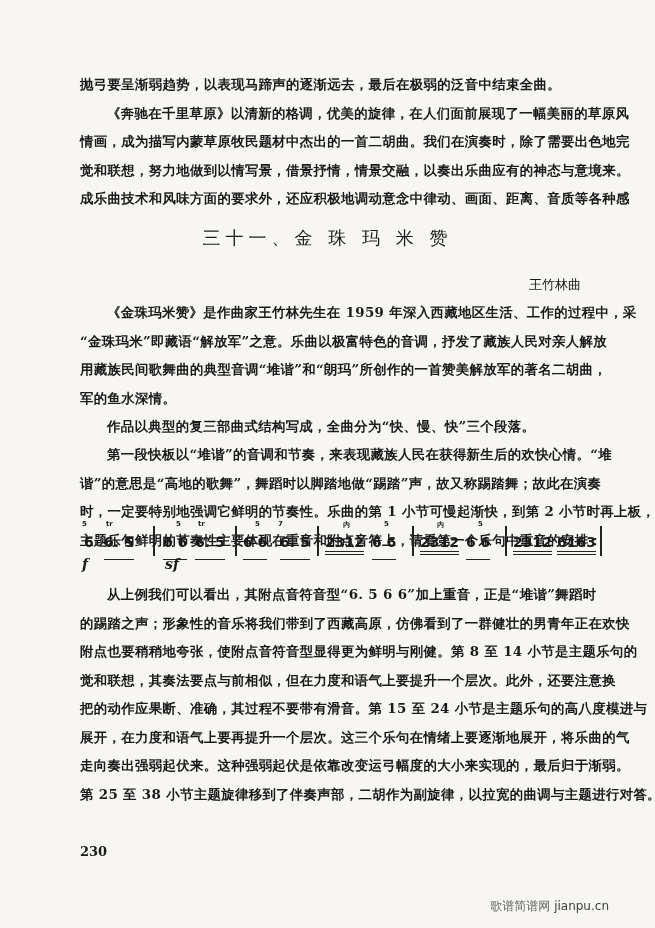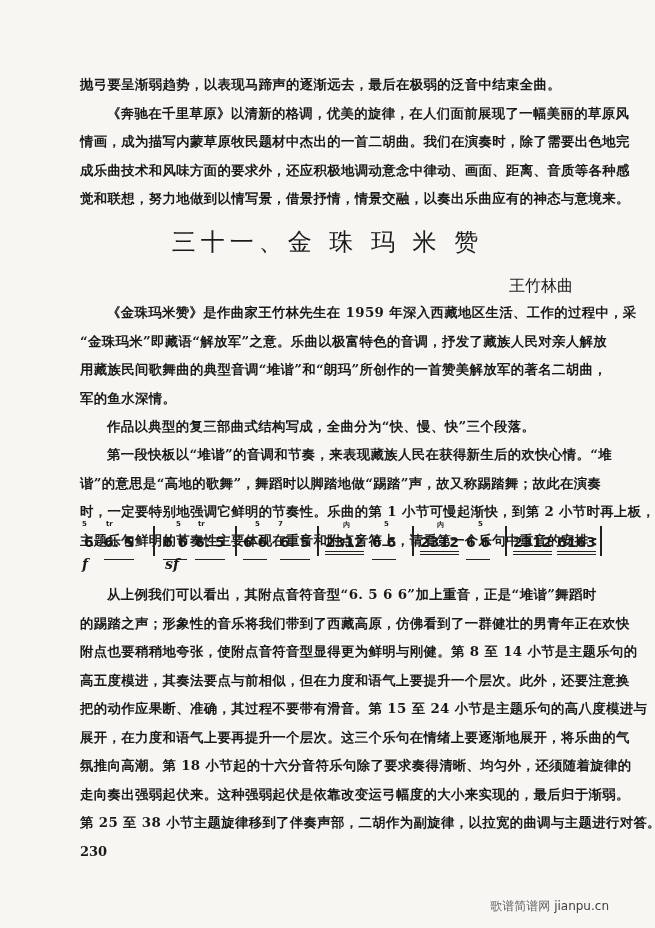--- a/index.html
+++ b/index.html
@@ -50,8 +50,8 @@
   <div class="p" style="top:98.5px;">
     <span class="line indent">《奔驰在千里草原》以清新的格调，优美的旋律，在人们面前展现了一幅美丽的草原风</span>
     <span class="line">情画，成为描写内蒙草原牧民题材中杰出的一首二胡曲。我们在演奏时，除了需要出色地完</span>
+    <span class="line">觉和联想，努力地做到以情写景，借景抒情，情景交融，以奏出乐曲应有的神态与意境来。</span>
     <span class="line">成乐曲技术和风味方面的要求外，还应积极地调动意念中律动、画面、距离、音质等各种感</span>
-    <span class="line">觉和联想，努力地做到以情写景，借景抒情，情景交融，以奏出乐曲应有的神态与意境来。</span>
   </div>
 
   <div class="title">三十一、金 珠 玛 米 赞</div>

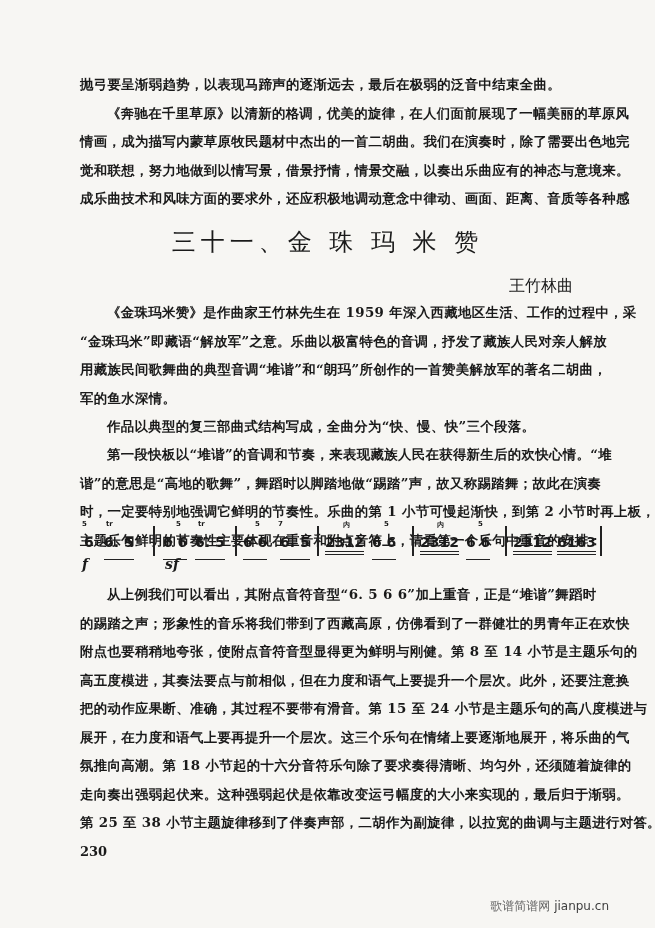--- a/index.html
+++ b/index.html
@@ -19,7 +19,7 @@
   .indent { padding-left: 27px; }
   .title {
     position: absolute; left: 0; width: 655px; top: 226px; text-align: center;
-    font-size: 24px; letter-spacing: 5px; font-weight: normal;
+    font-size: 18px; letter-spacing: 5px; font-weight: normal;
   }
   .composer {
     position: absolute; right: 82px; top: 276px; font-size: 16px; font-weight: normal;

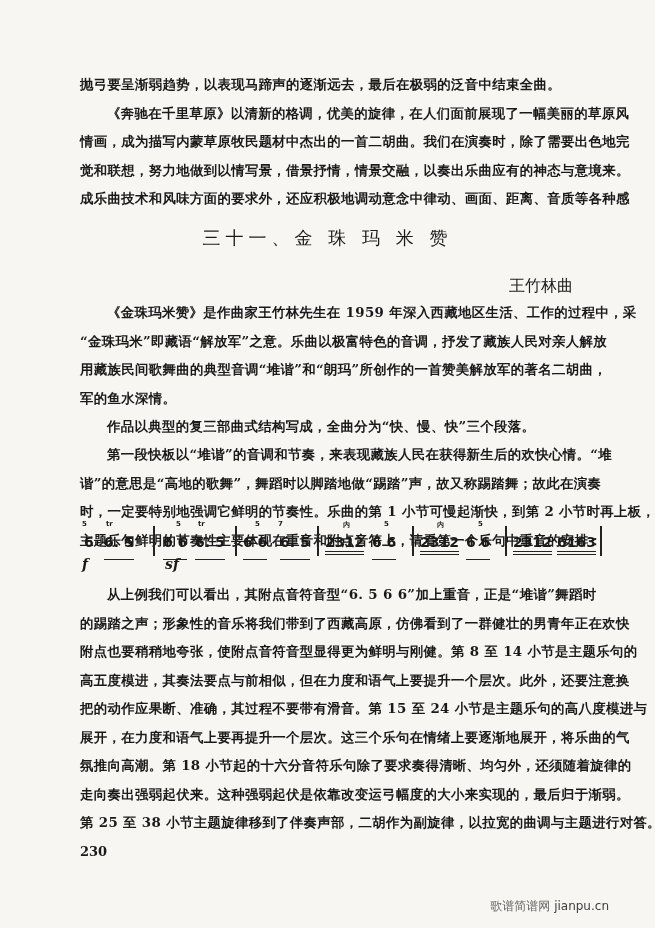--- a/index.html
+++ b/index.html
@@ -22,7 +22,7 @@
     font-size: 18px; letter-spacing: 5px; font-weight: normal;
   }
   .composer {
-    position: absolute; right: 82px; top: 276px; font-size: 16px; font-weight: normal;
+    position: absolute; right: 74px; top: 276px; font-size: 13px; font-weight: normal;
   }
   .score {
     position: absolute; left: 80px; top: 520px; width: 510px; height: 50px;

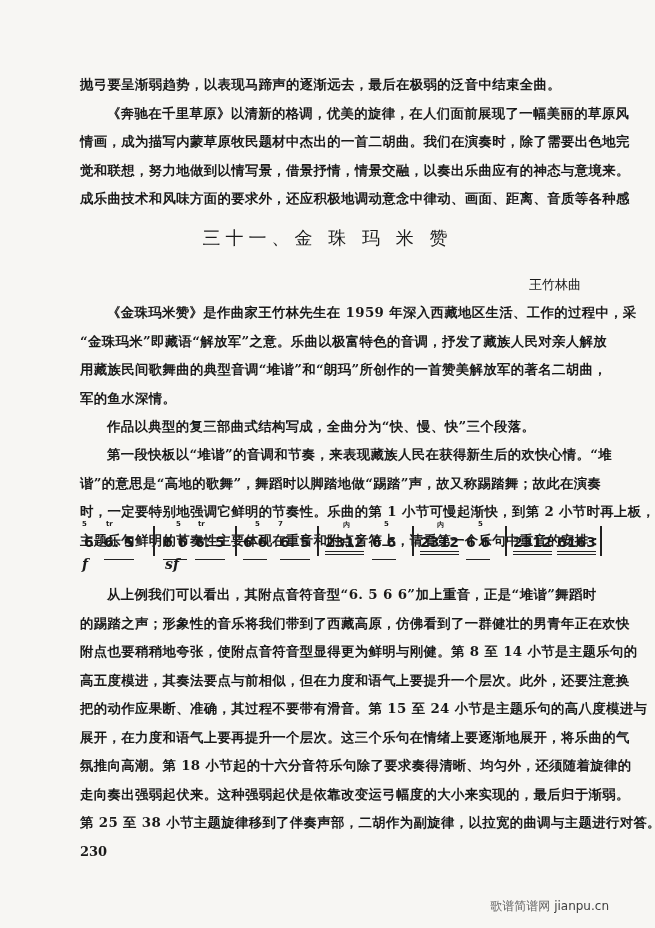--- a/index.html
+++ b/index.html
@@ -115,7 +115,7 @@
     <span class="line indent">从上例我们可以看出，其附点音符音型“6. 5 6 6”加上重音，正是“堆谐”舞蹈时</span>
     <span class="line">的踢踏之声；形象性的音乐将我们带到了西藏高原，仿佛看到了一群健壮的男青年正在欢快</span>
     <span class="line">附点也要稍稍地夸张，使附点音符音型显得更为鲜明与刚健。第 8 至 14 小节是主题乐句的</span>
-    <span class="line">高五度模进，其奏法要点与前相似，但在力度和语气上要提升一个层次。此外，还要注意换</span>
+    <span class="line">觉和联想，其奏法要点与前相似，但在力度和语气上要提升一个层次。此外，还要注意换</span>
     <span class="line">把的动作应果断、准确，其过程不要带有滑音。第 15 至 24 小节是主题乐句的高八度模进与</span>
     <span class="line">展开，在力度和语气上要再提升一个层次。这三个乐句在情绪上要逐渐地展开，将乐曲的气</span>
     <span class="line">氛推向高潮。第 18 小节起的十六分音符乐句除了要求奏得清晰、均匀外，还须随着旋律的</span>

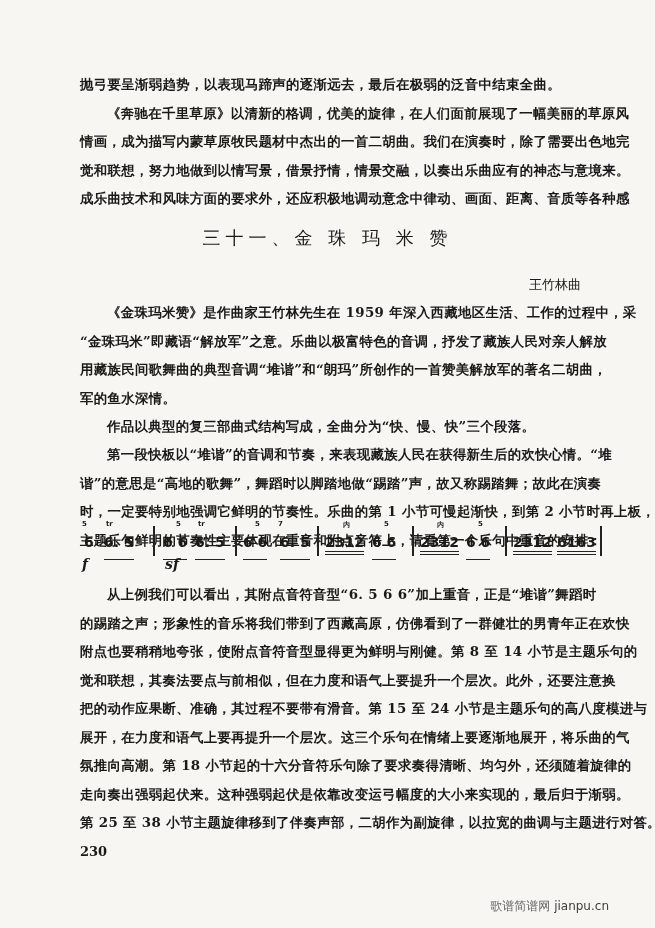--- a/index.html
+++ b/index.html
@@ -118,7 +118,6 @@
     <span class="line">觉和联想，其奏法要点与前相似，但在力度和语气上要提升一个层次。此外，还要注意换</span>
     <span class="line">把的动作应果断、准确，其过程不要带有滑音。第 15 至 24 小节是主题乐句的高八度模进与</span>
     <span class="line">展开，在力度和语气上要再提升一个层次。这三个乐句在情绪上要逐渐地展开，将乐曲的气</span>
-    <span class="line">氛推向高潮。第 18 小节起的十六分音符乐句除了要求奏得清晰、均匀外，还须随着旋律的</span>
     <span class="line">走向奏出强弱起伏来。这种强弱起伏是依靠改变运弓幅度的大小来实现的，最后归于渐弱。</span>
     <span class="line">第 25 至 38 小节主题旋律移到了伴奏声部，二胡作为副旋律，以拉宽的曲调与主题进行对答。</span>
   </div>

